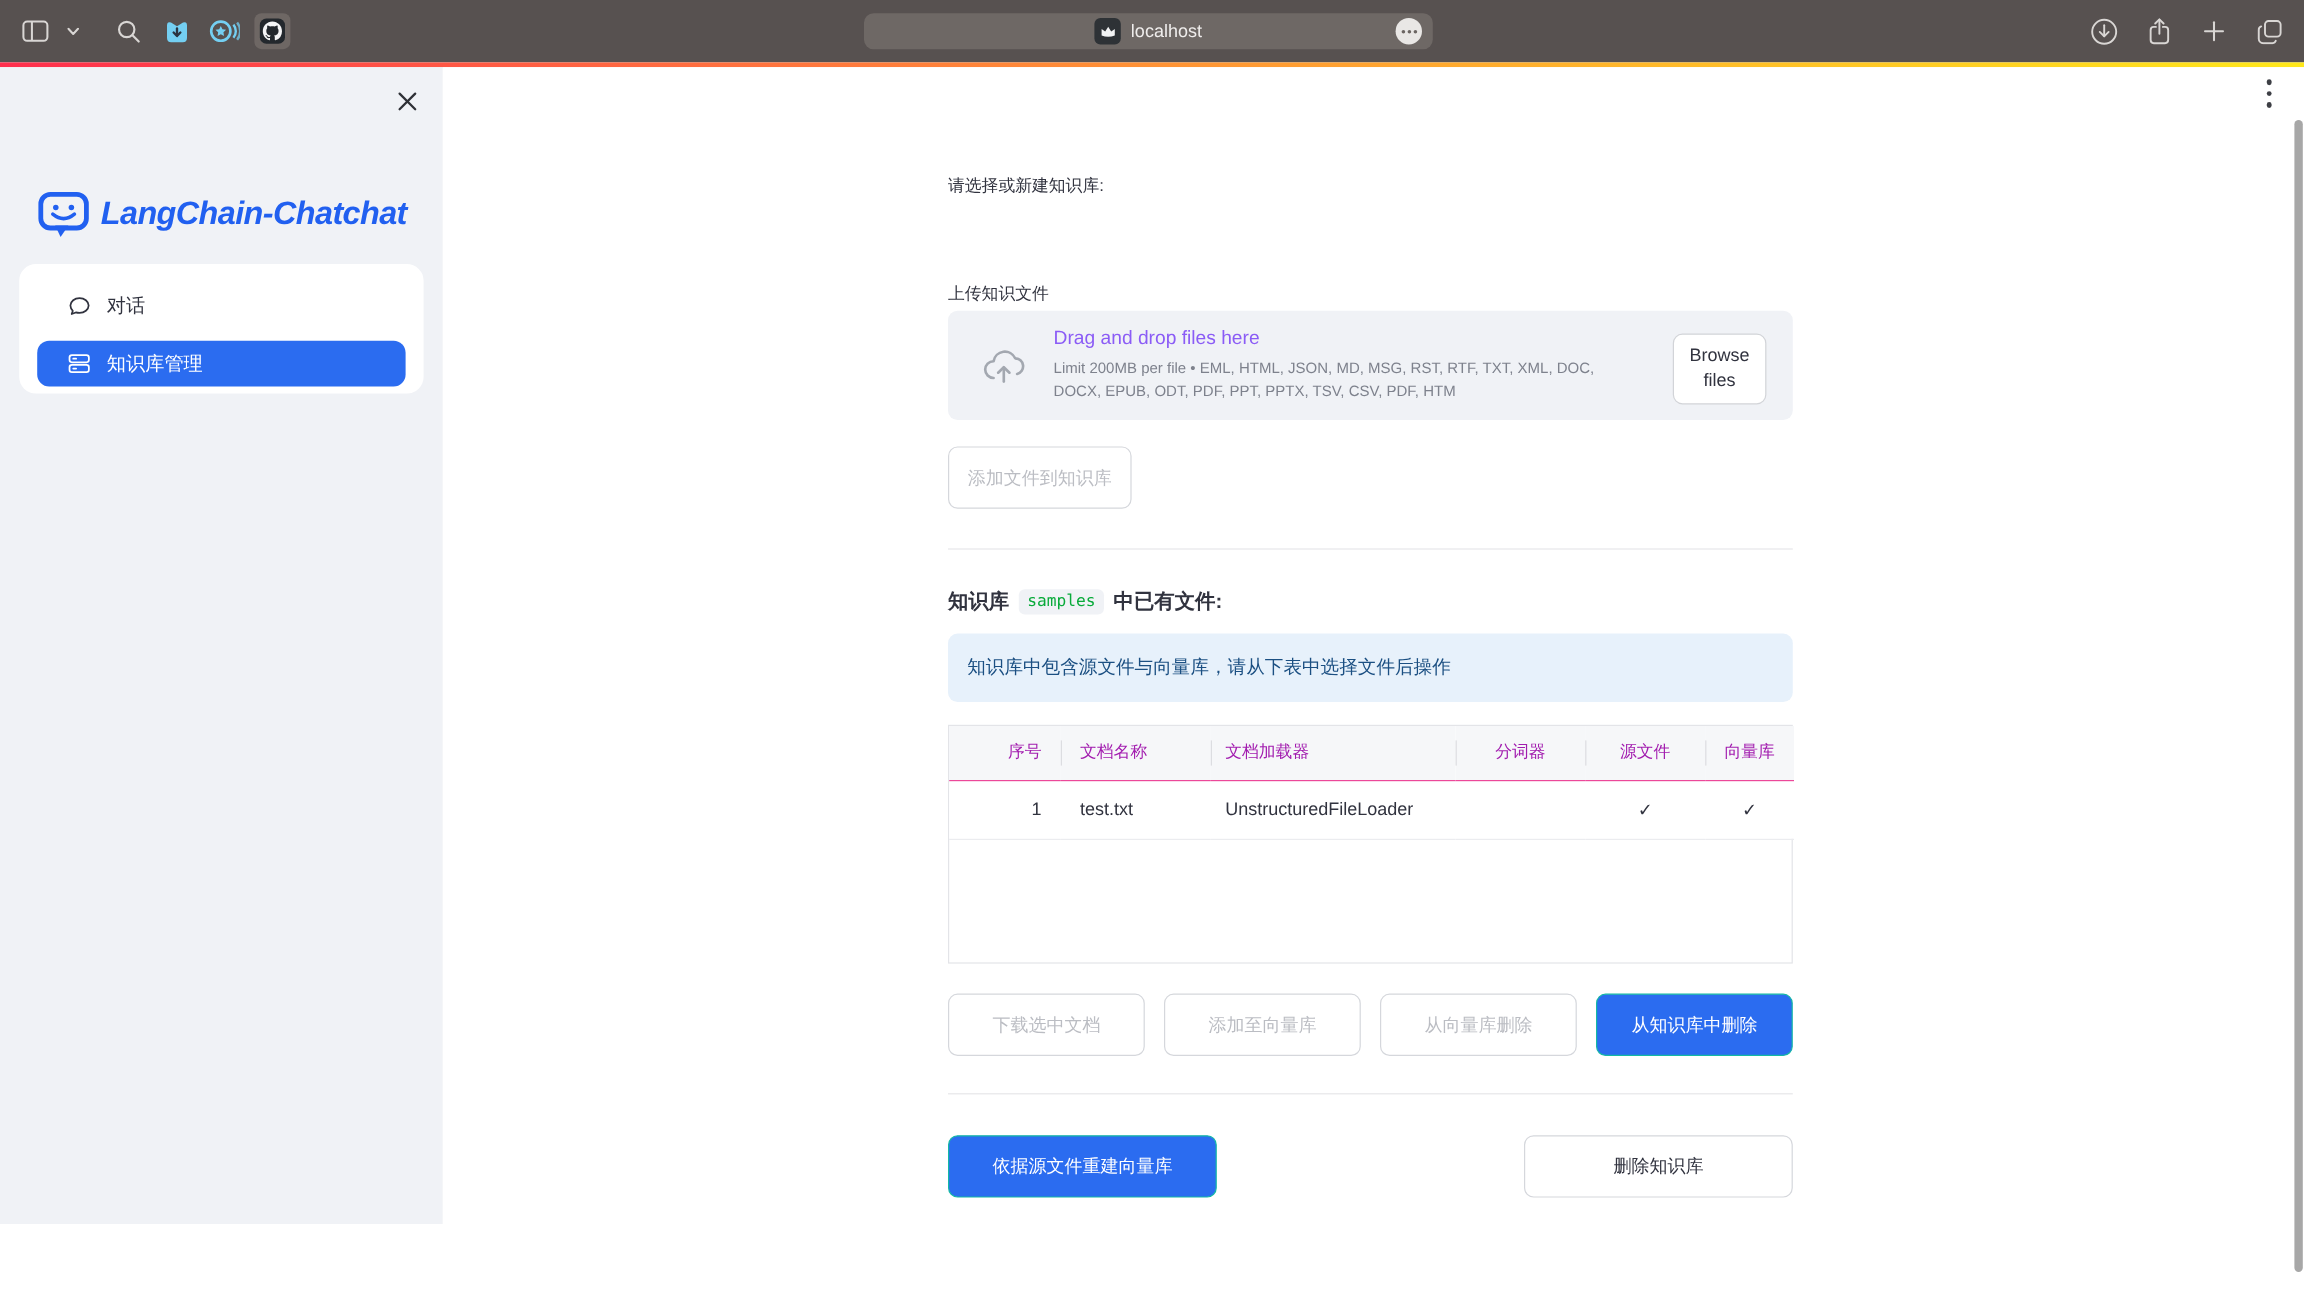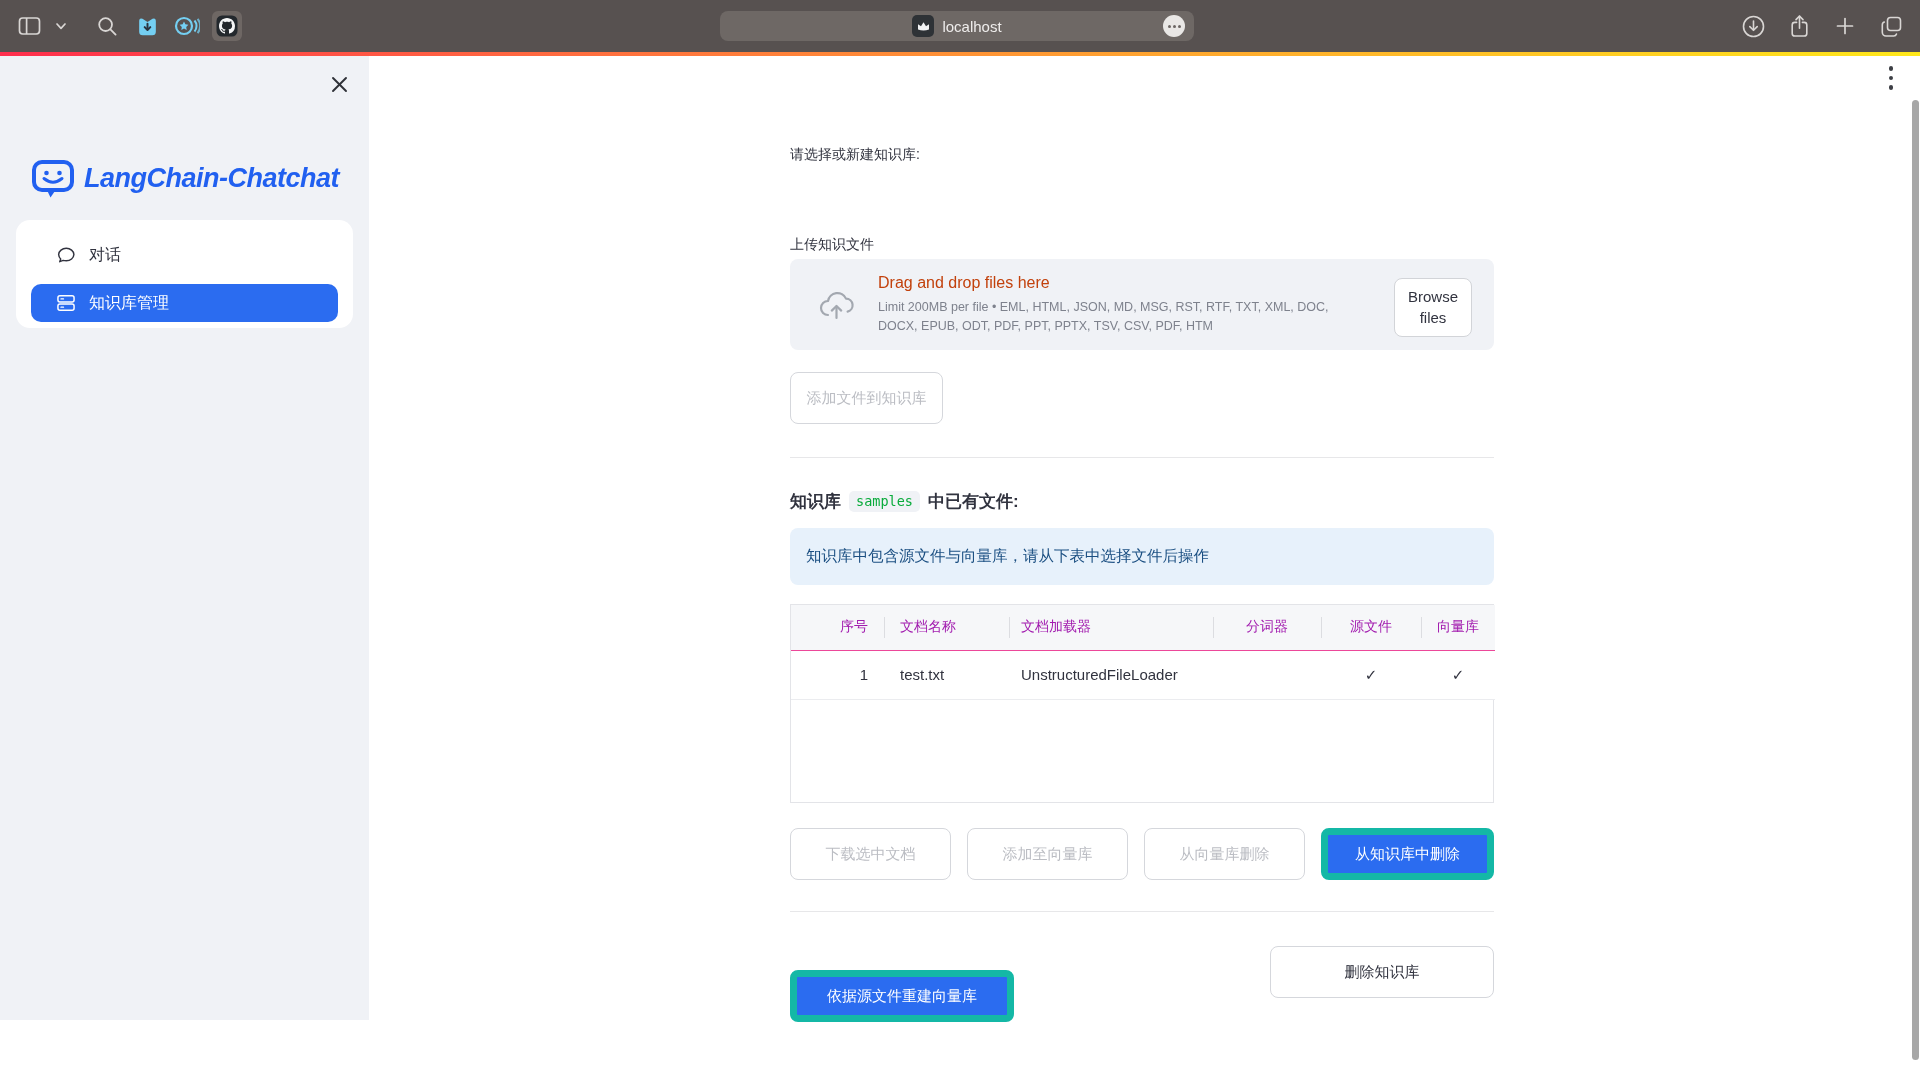--- a/index.html
+++ b/index.html
@@ -55,7 +55,7 @@
   .dropzone { position:absolute; top:203px; left:0; width:704px; height:91px; background:#f0f2f6; border-radius:8px;
               display:flex; align-items:center; padding-left:26px; }
   .drop-text { margin-left:22px; width:452px; }
-  .drop-title { font-size:16px; color:#c2410c; margin-bottom:6px; }
+  .drop-title { font-size:16px; color:#8b5cf6; margin-bottom:6px; }
   .drop-hint { font-size:12.5px; line-height:1.45; color:#7e828d; }
   .browse-btn { position:absolute; right:22px; top:19px; width:78px; height:59px; background:#fff;
                 border:1px solid #d2d4d8; border-radius:8px; display:flex; align-items:center; justify-content:center;

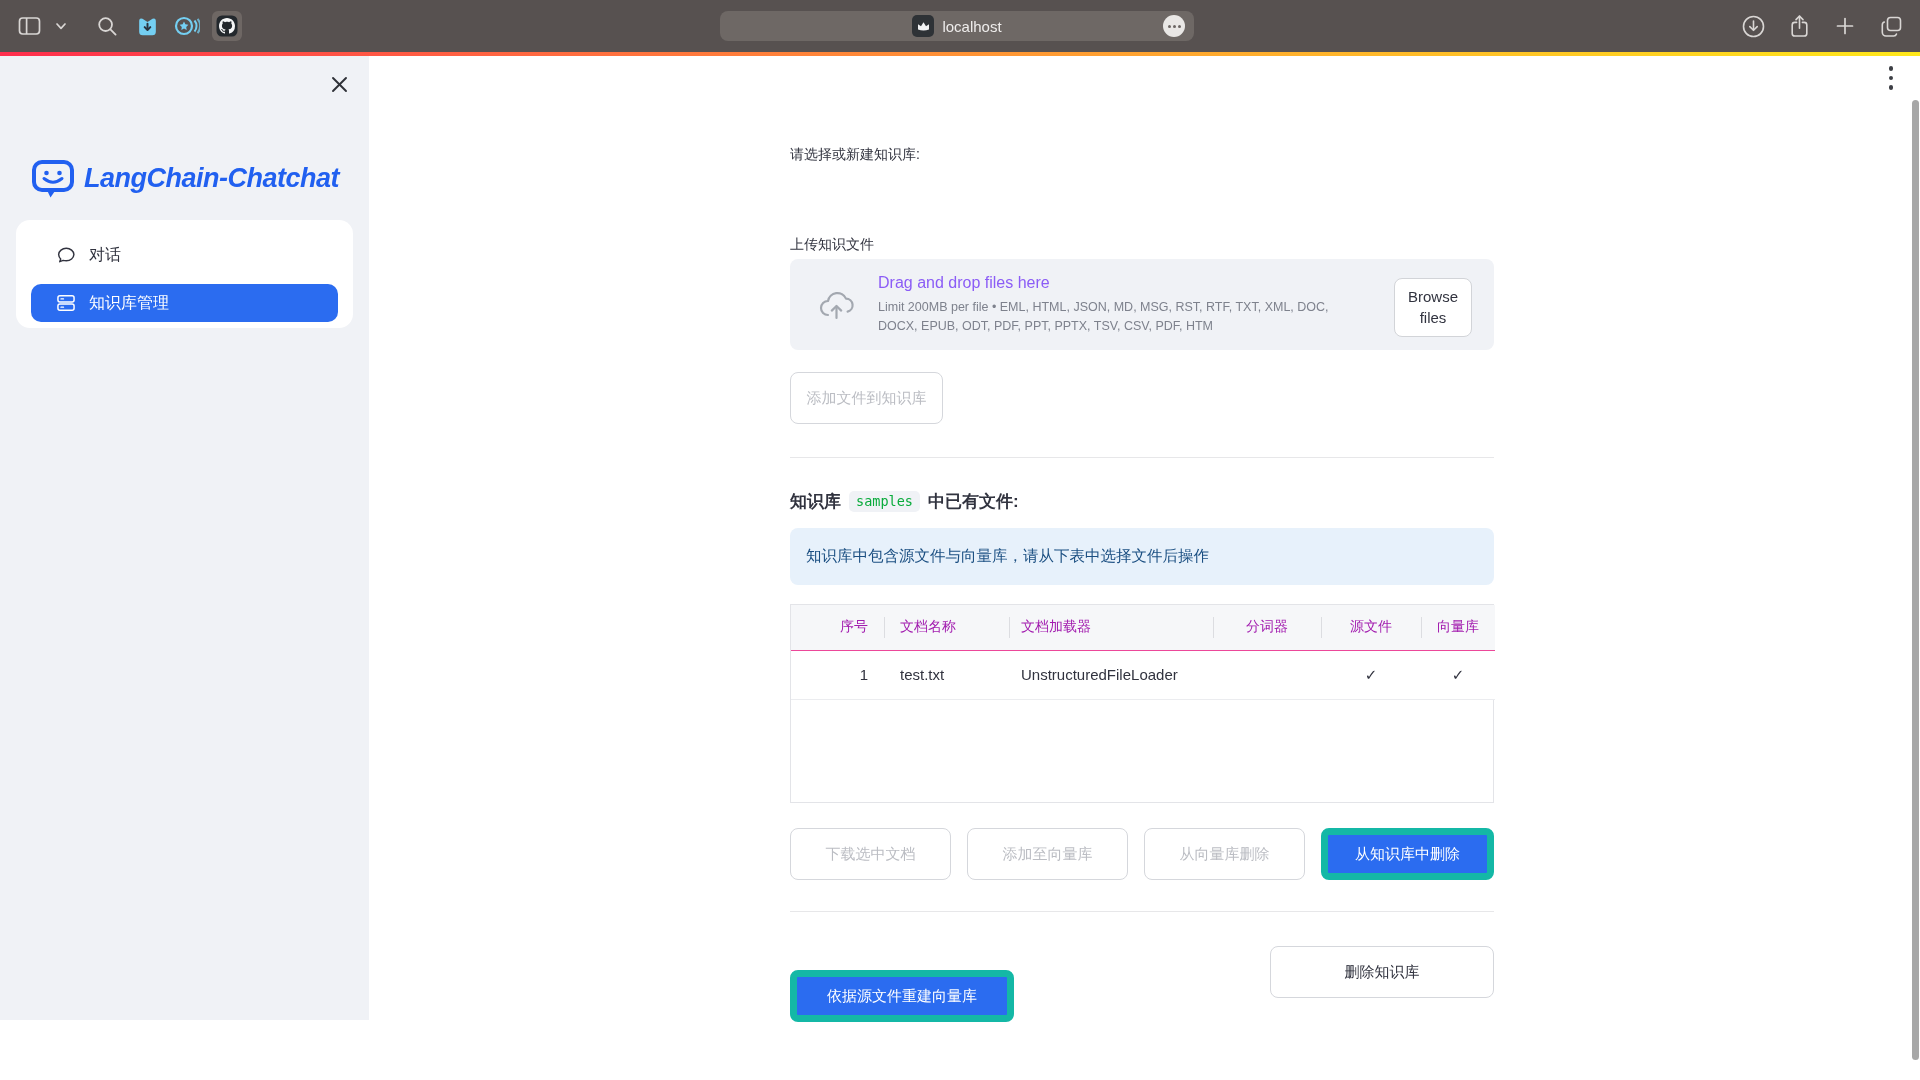--- a/index.html
+++ b/index.html
@@ -62,7 +62,7 @@
                 text-align:center; font-size:15px; line-height:1.35; color:#31333f; cursor:pointer; }
   .btn { display:flex; align-items:center; justify-content:center; height:52px; border-radius:8px; font-size:15px; cursor:pointer; }
   .btn.disabled { background:#fff; border:1px solid #d5d7dc; color:#bbbdc3; }
-  .btn.primary  { background:#2b6cf0; border:7px solid #14b8a6; color:#fff; }
+  .btn.primary  { background:#2b6cf0; border:1px solid #14b8a6; color:#fff; }
   .btn.secondary{ background:#fff; border:1px solid #d5d7dc; color:#31333f; }
   .add-btn { position:absolute; top:316px; left:0; width:153px; }
   .h-divider { position:absolute; left:0; width:704px; height:1px; background:#e7e7e9; }

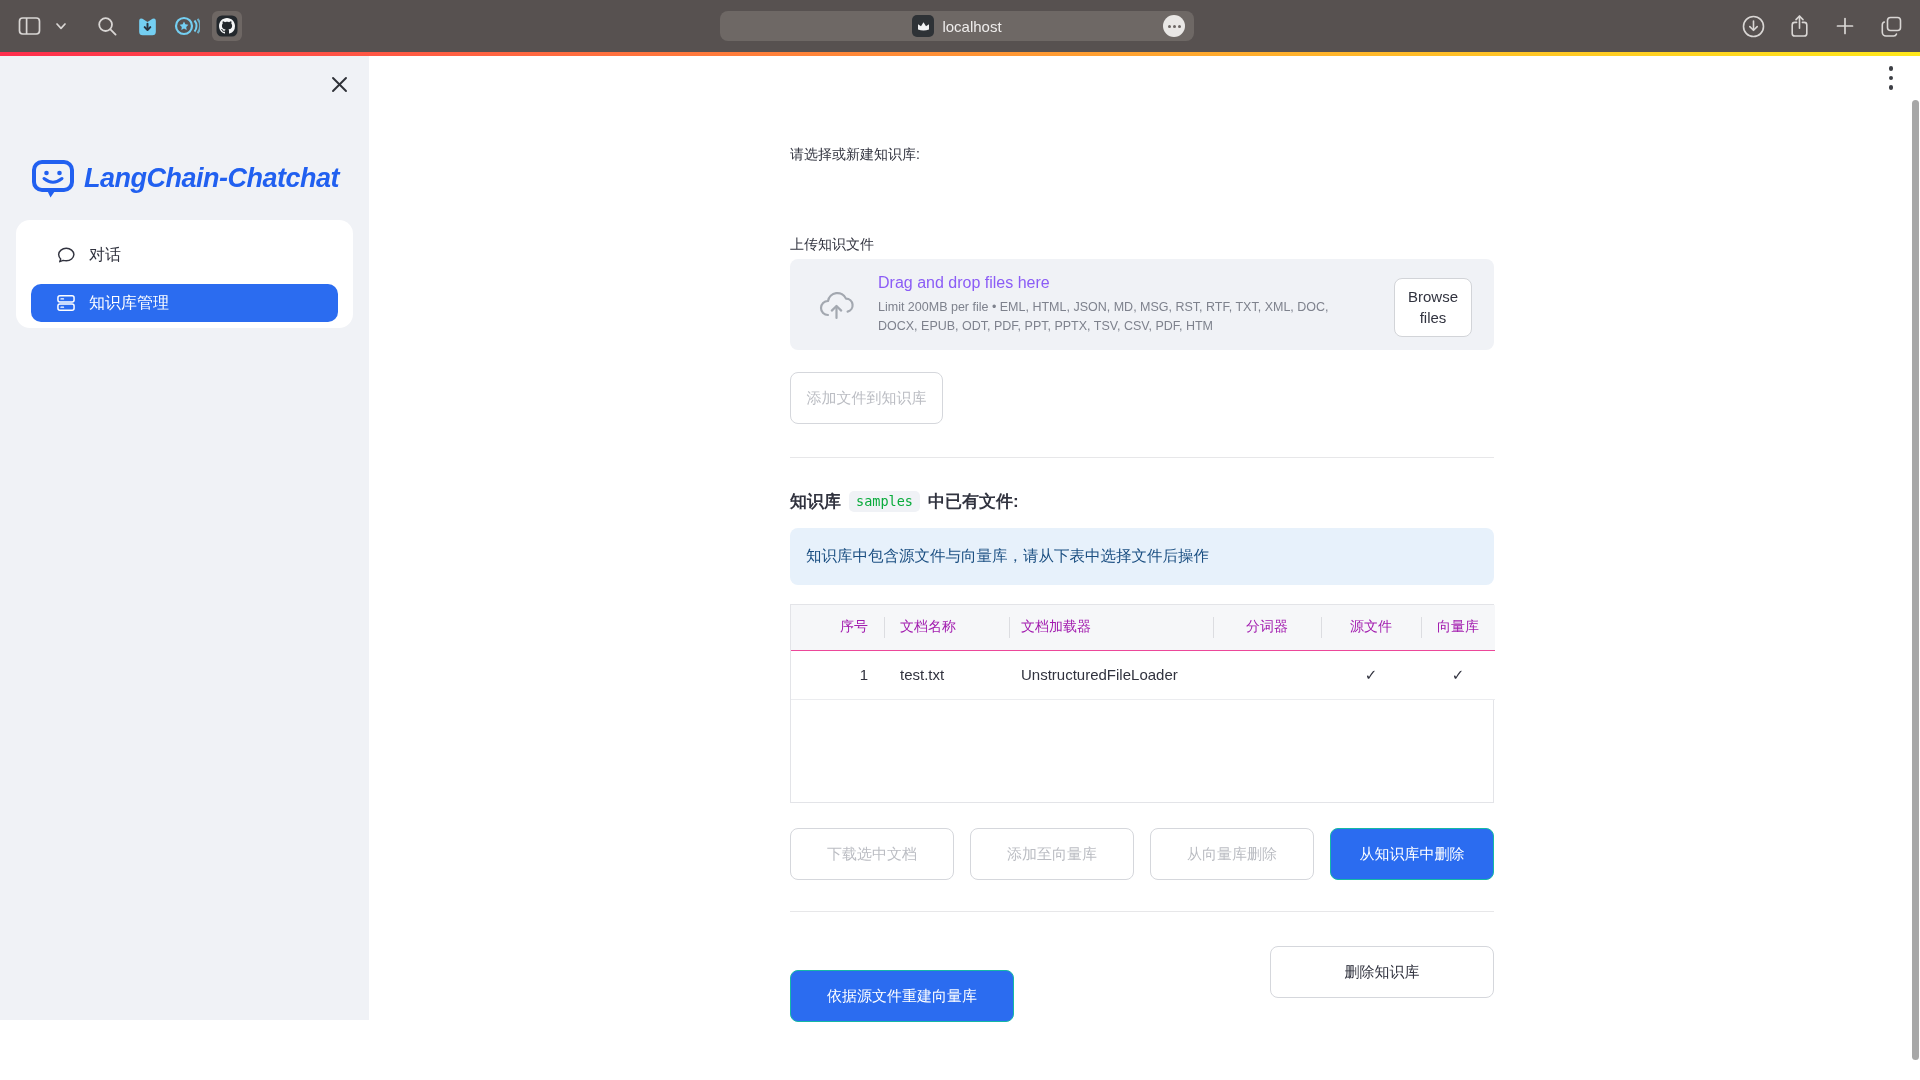--- a/index.html
+++ b/index.html
@@ -87,7 +87,7 @@
   .col-vec { width:74px;  text-align:center; }
   .actions-row { position:absolute; top:772px; left:0; width:704px; display:flex; gap:16px; }
   .actions-row .btn { flex:1; }
-  .rebuild-btn { position:absolute; top:890px; left:0; width:224px;margin-top:24px; }
+  .rebuild-btn { position:absolute; top:890px; left:0; width:224px; }
   .delete-kb-btn { position:absolute; top:890px; left:480px; width:224px; }
   .bottom-strip { position:absolute; left:0; bottom:0; width:1920px; height:8px; background:#fff; }
 </style>

